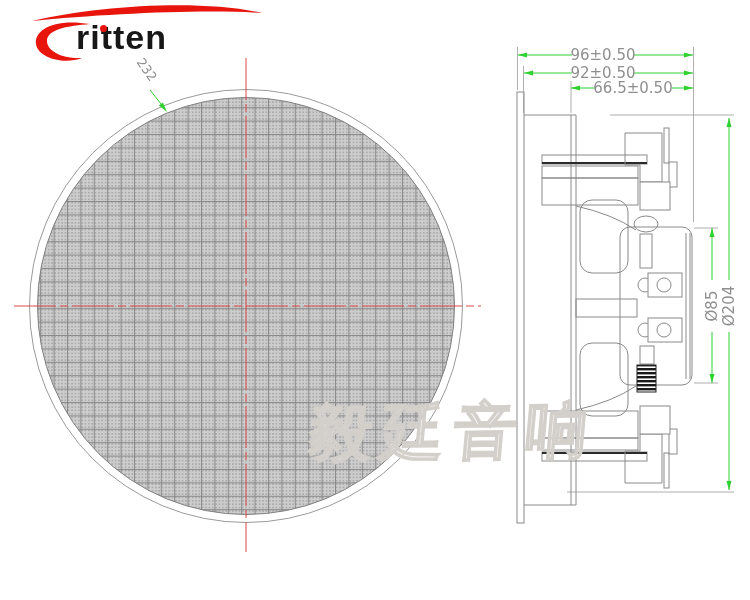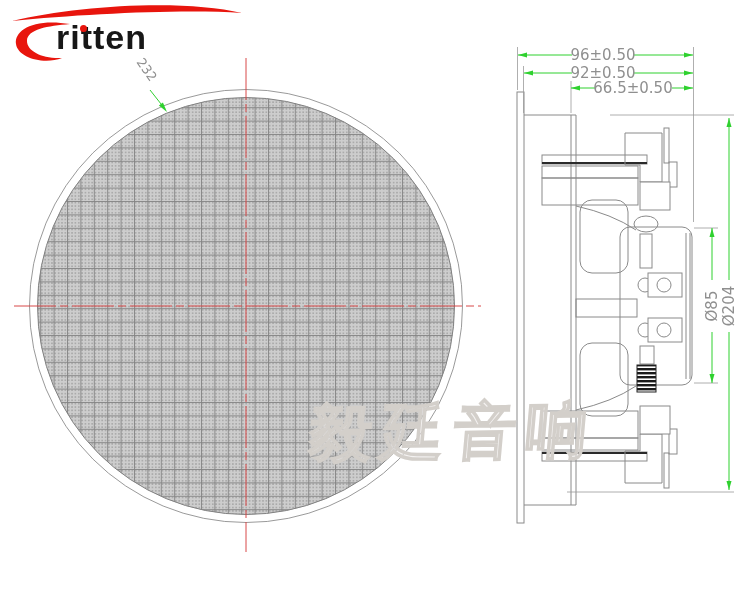--- a/index.html
+++ b/index.html
@@ -7,7 +7,7 @@
           font-family:"Liberation Sans",sans-serif;}
   .canvas svg{position:absolute;left:0;top:0;}
   
-  .logo{position:absolute;left:4px;top:2px;width:245px;height:80px;z-index:3;}
+  .logo{position:absolute;left:24px;top:2px;width:245px;height:80px;z-index:3;}
   .logo .swooshes{position:absolute;left:0;top:0;}
   .brand{position:absolute;left:52px;top:16px;font-size:34px;font-weight:bold;
          letter-spacing:1px;color:#171717;}

